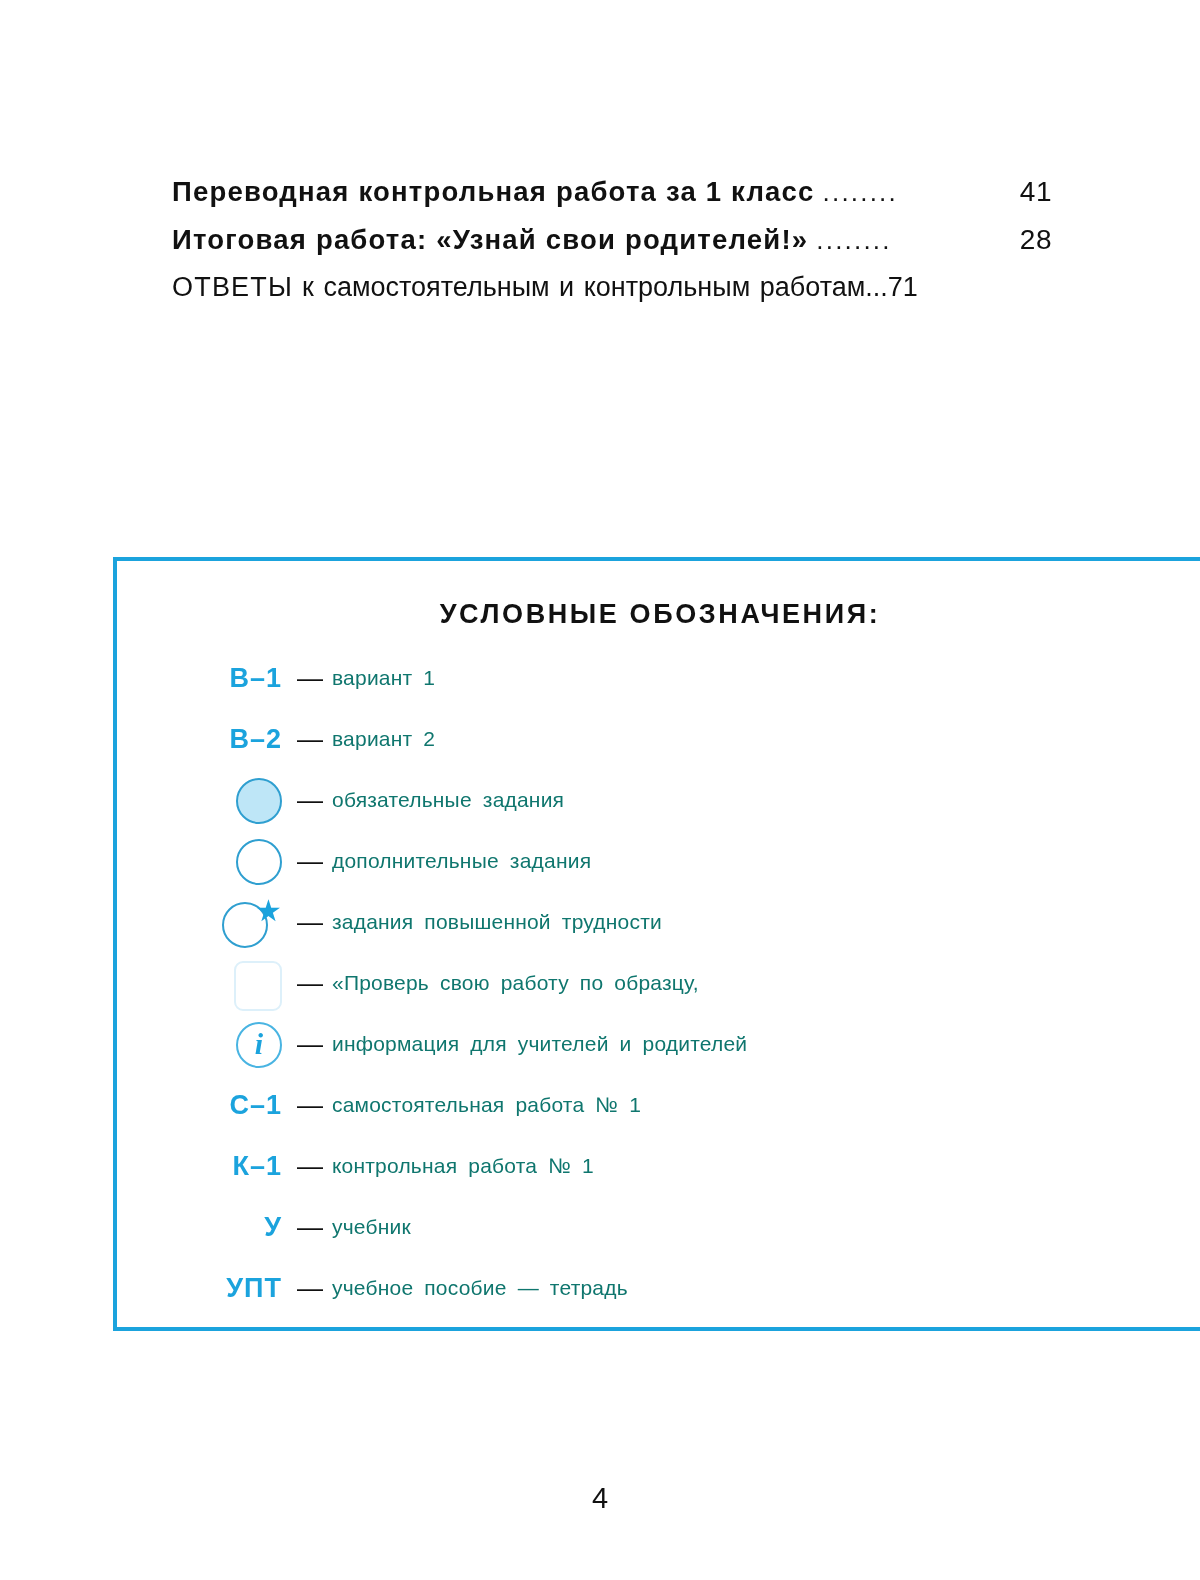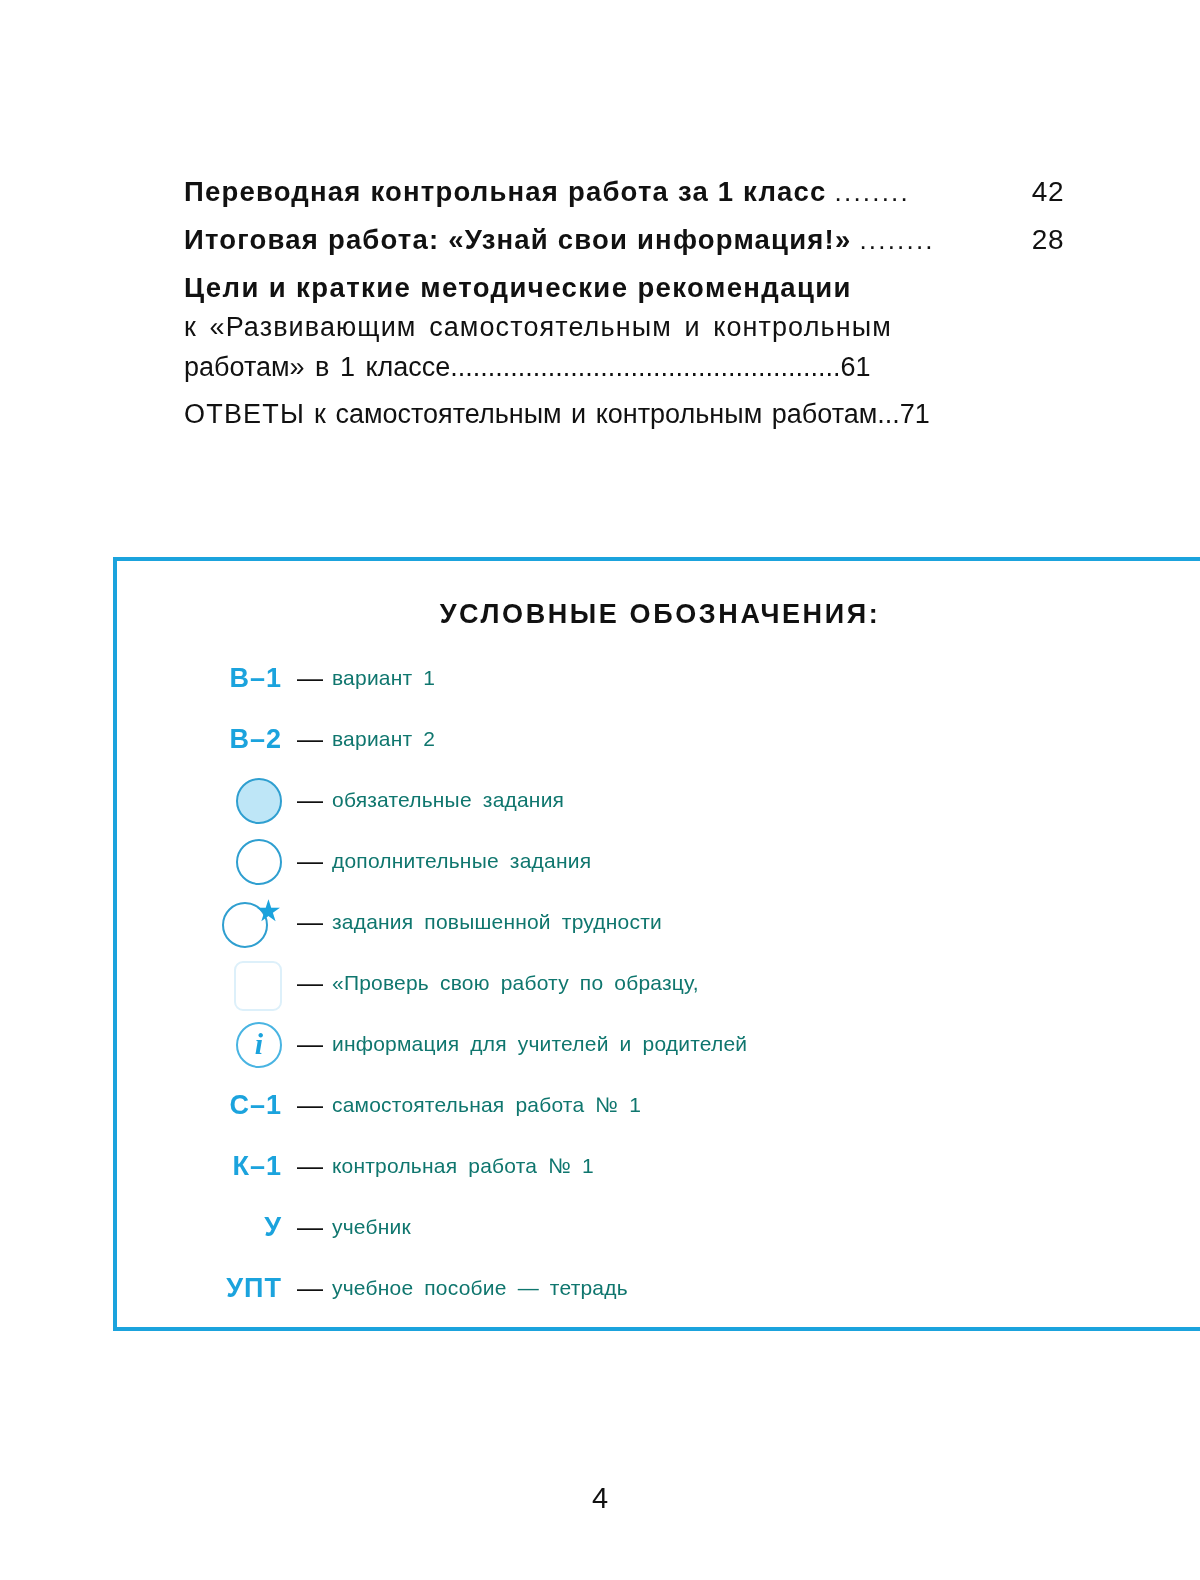--- a/index.html
+++ b/index.html
@@ -19,7 +19,7 @@
   
   .toc {
     position: absolute;
-    left: 184px;
+    left: 172px;
     top: 178px;
     width: 880px;
   }

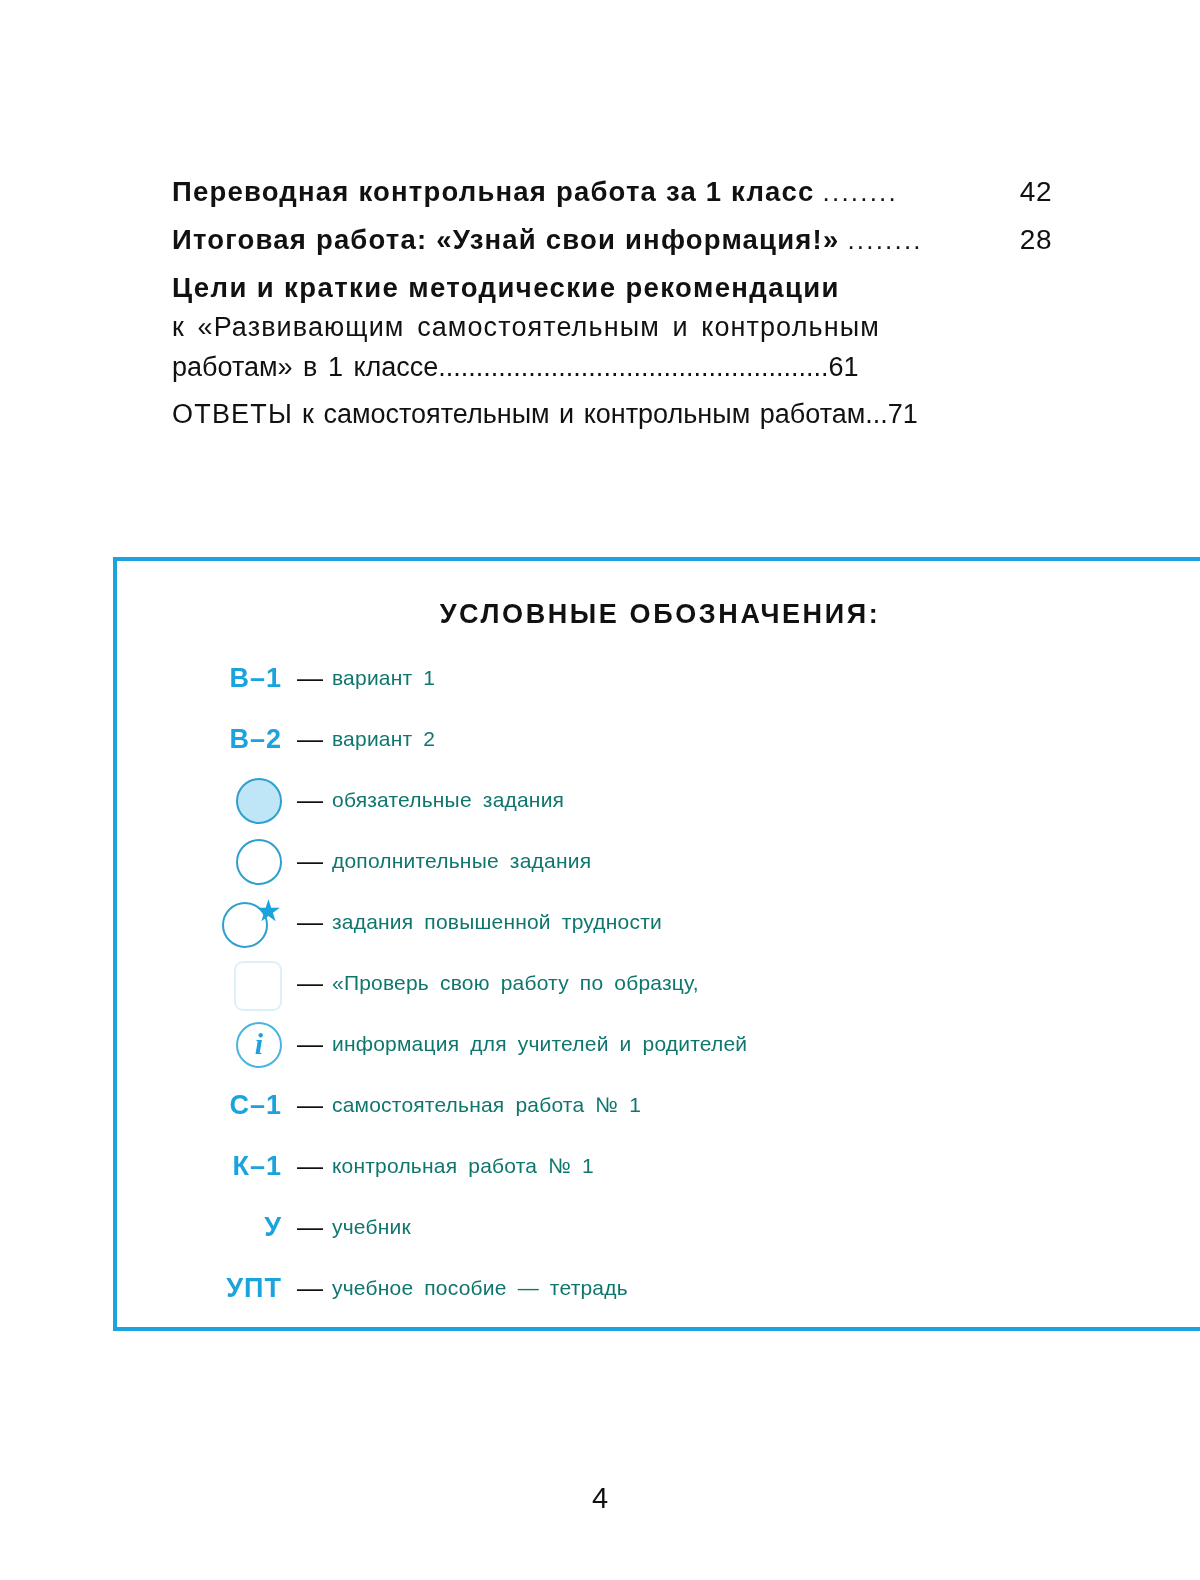--- a/index.html
+++ b/index.html
@@ -238,7 +238,7 @@
   <div class="toc-entry">
     <span class="title">Переводная контрольная работа за 1 класс</span>
     <span class="leader">........</span>
-    <span class="pageno">42</span>
+    <span class="pageno">41</span>
   </div>
 
   <div class="toc-entry">

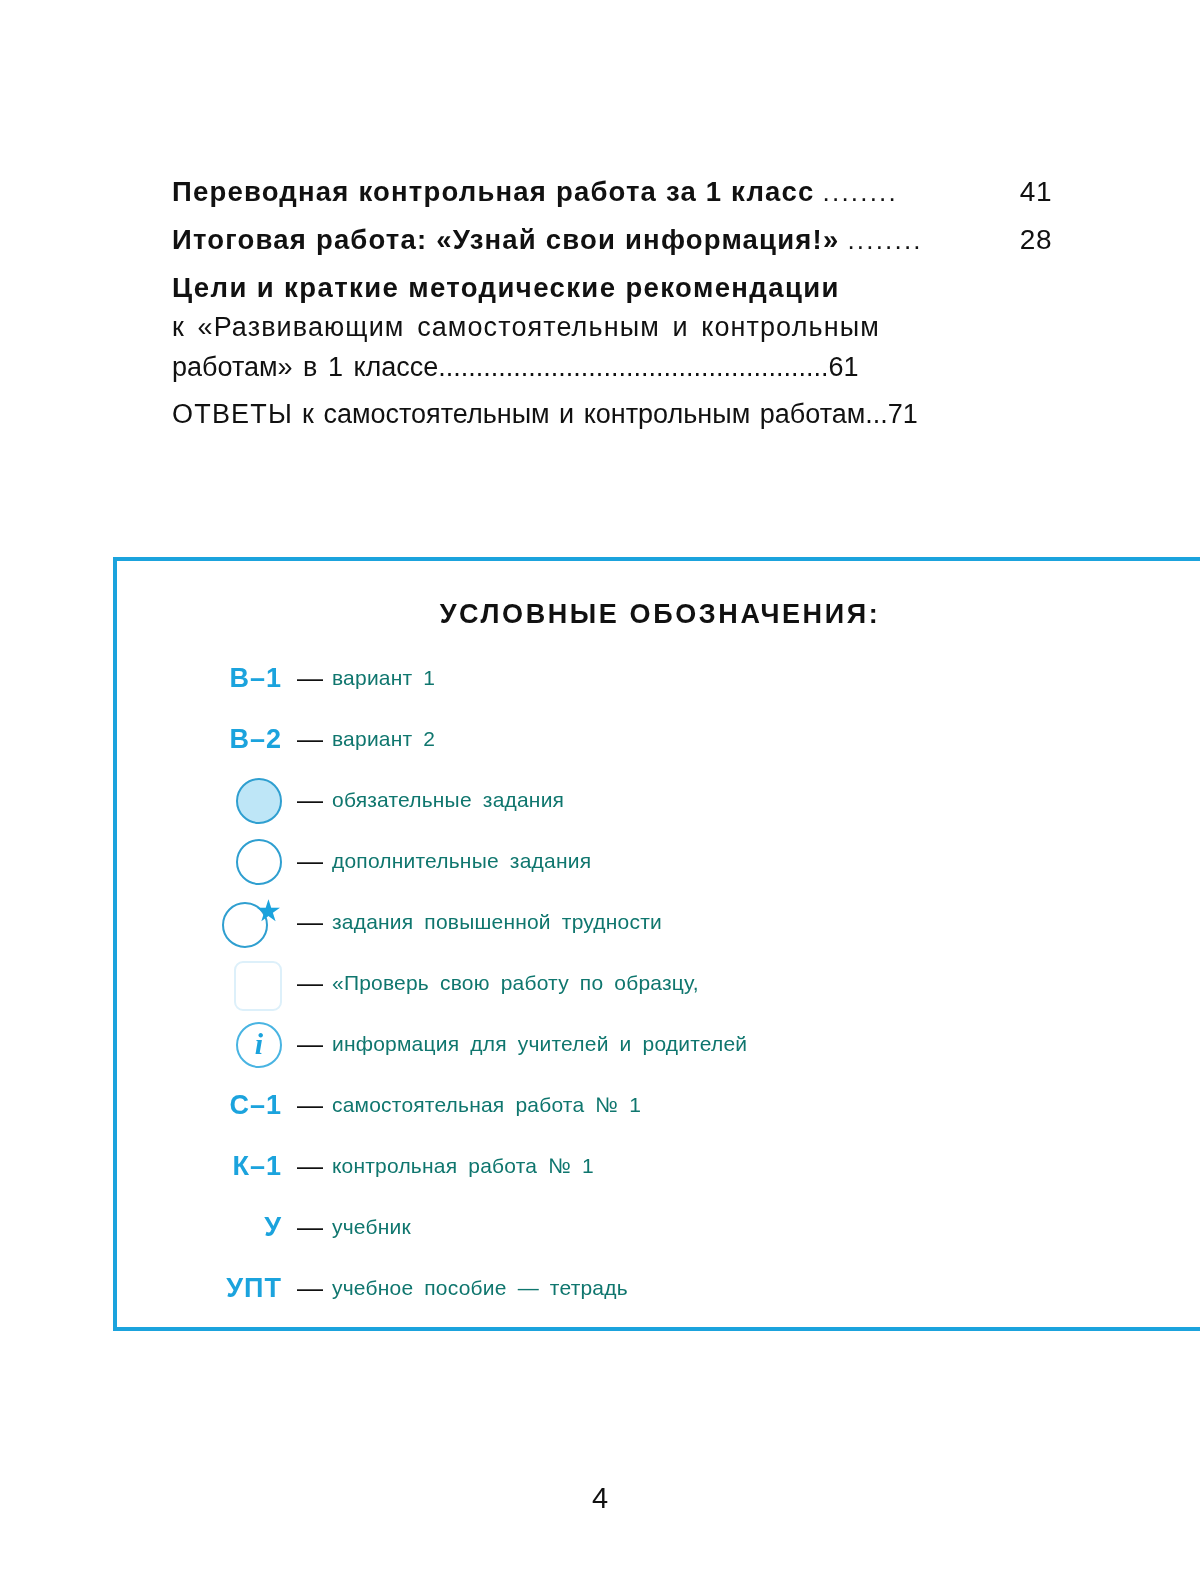--- a/index.html
+++ b/index.html
@@ -242,7 +242,7 @@
   </div>
 
   <div class="toc-entry">
-    <span class="title">Итоговая работа: «Узнай свои информация!»</span>
+    <span class="title">Итоговая работа: «Узнай свои родителей!»</span>
     <span class="leader">........</span>
     <span class="pageno">28</span>
   </div>

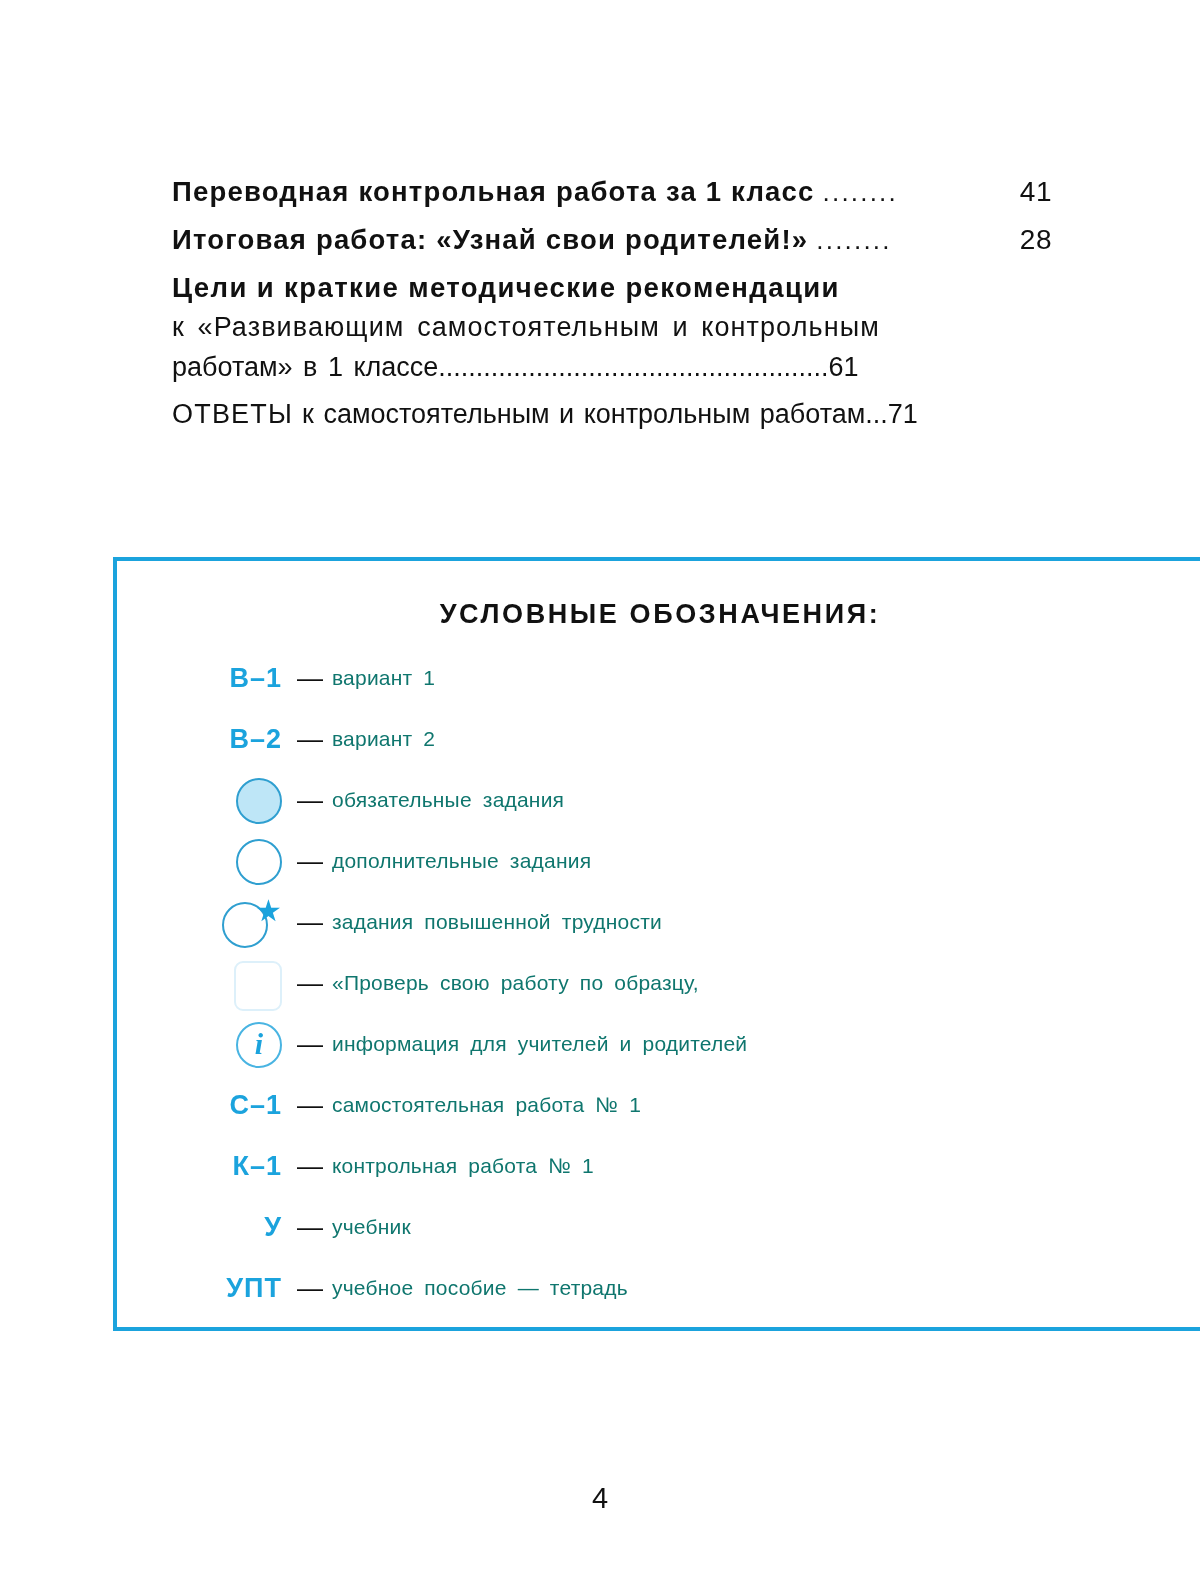--- a/index.html
+++ b/index.html
@@ -247,15 +247,6 @@
     <span class="pageno">28</span>
   </div>
 
-  <div class="toc-block">
-    <div class="head">Цели и краткие методические рекомендации</div>
-    <div class="sub1">к «Развивающим самостоятельным и контрольным</div>
-    <div class="subrow">
-      <span>работам» в 1 классе</span>
-      <span class="leader">....................................................</span>
-      <span class="pageno">61</span>
-    </div>
-  </div>
 
   <div class="mixed">
     <span class="bold">ОТВЕТЫ</span>

